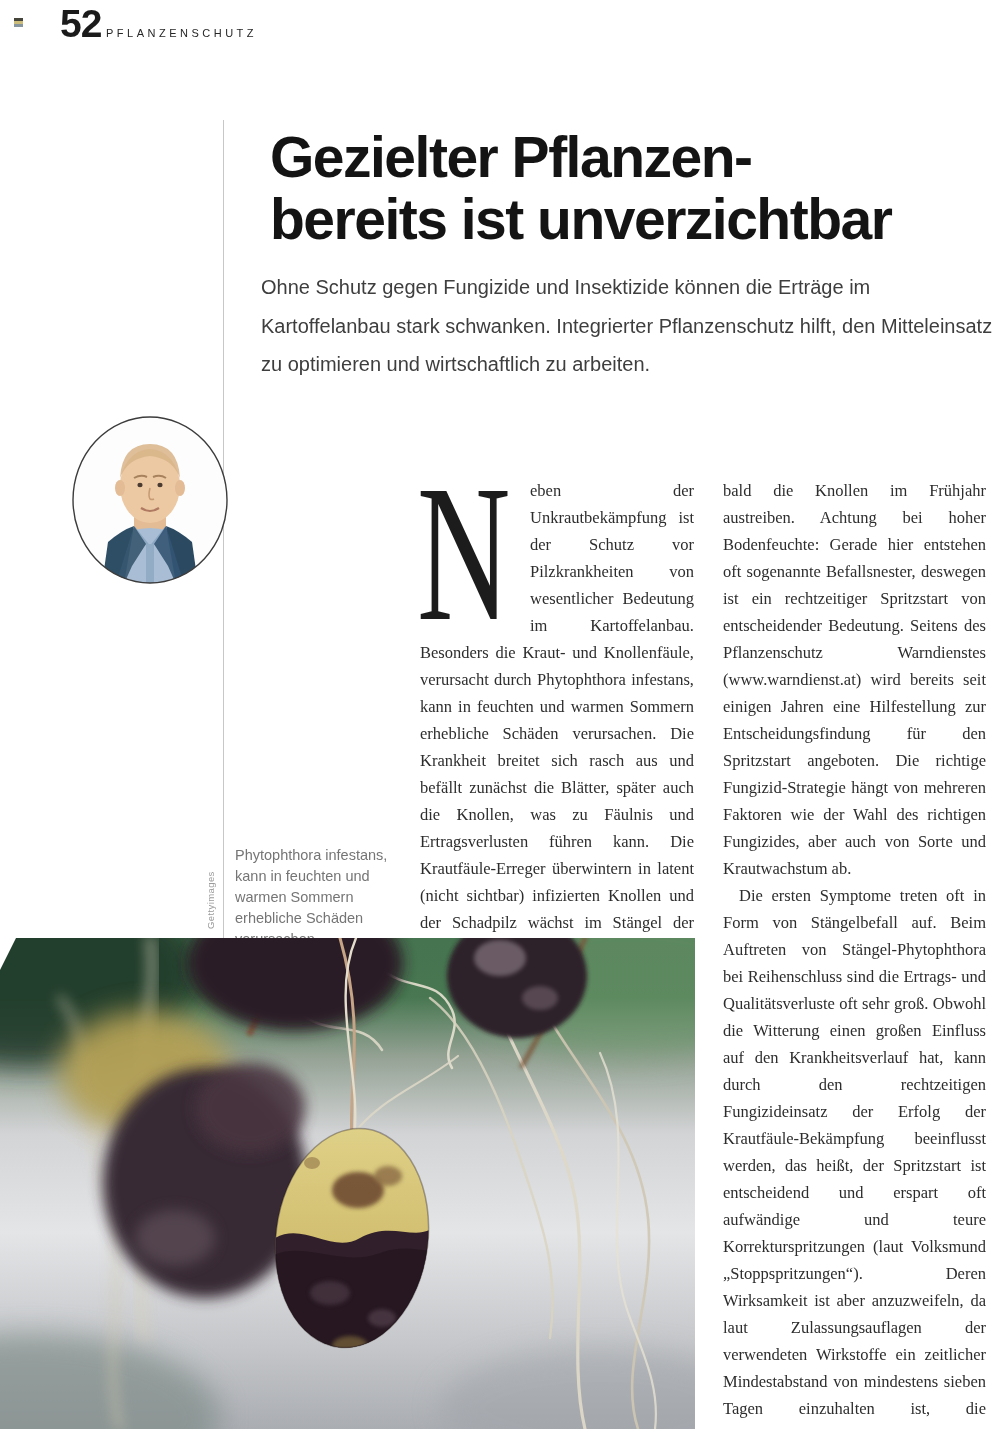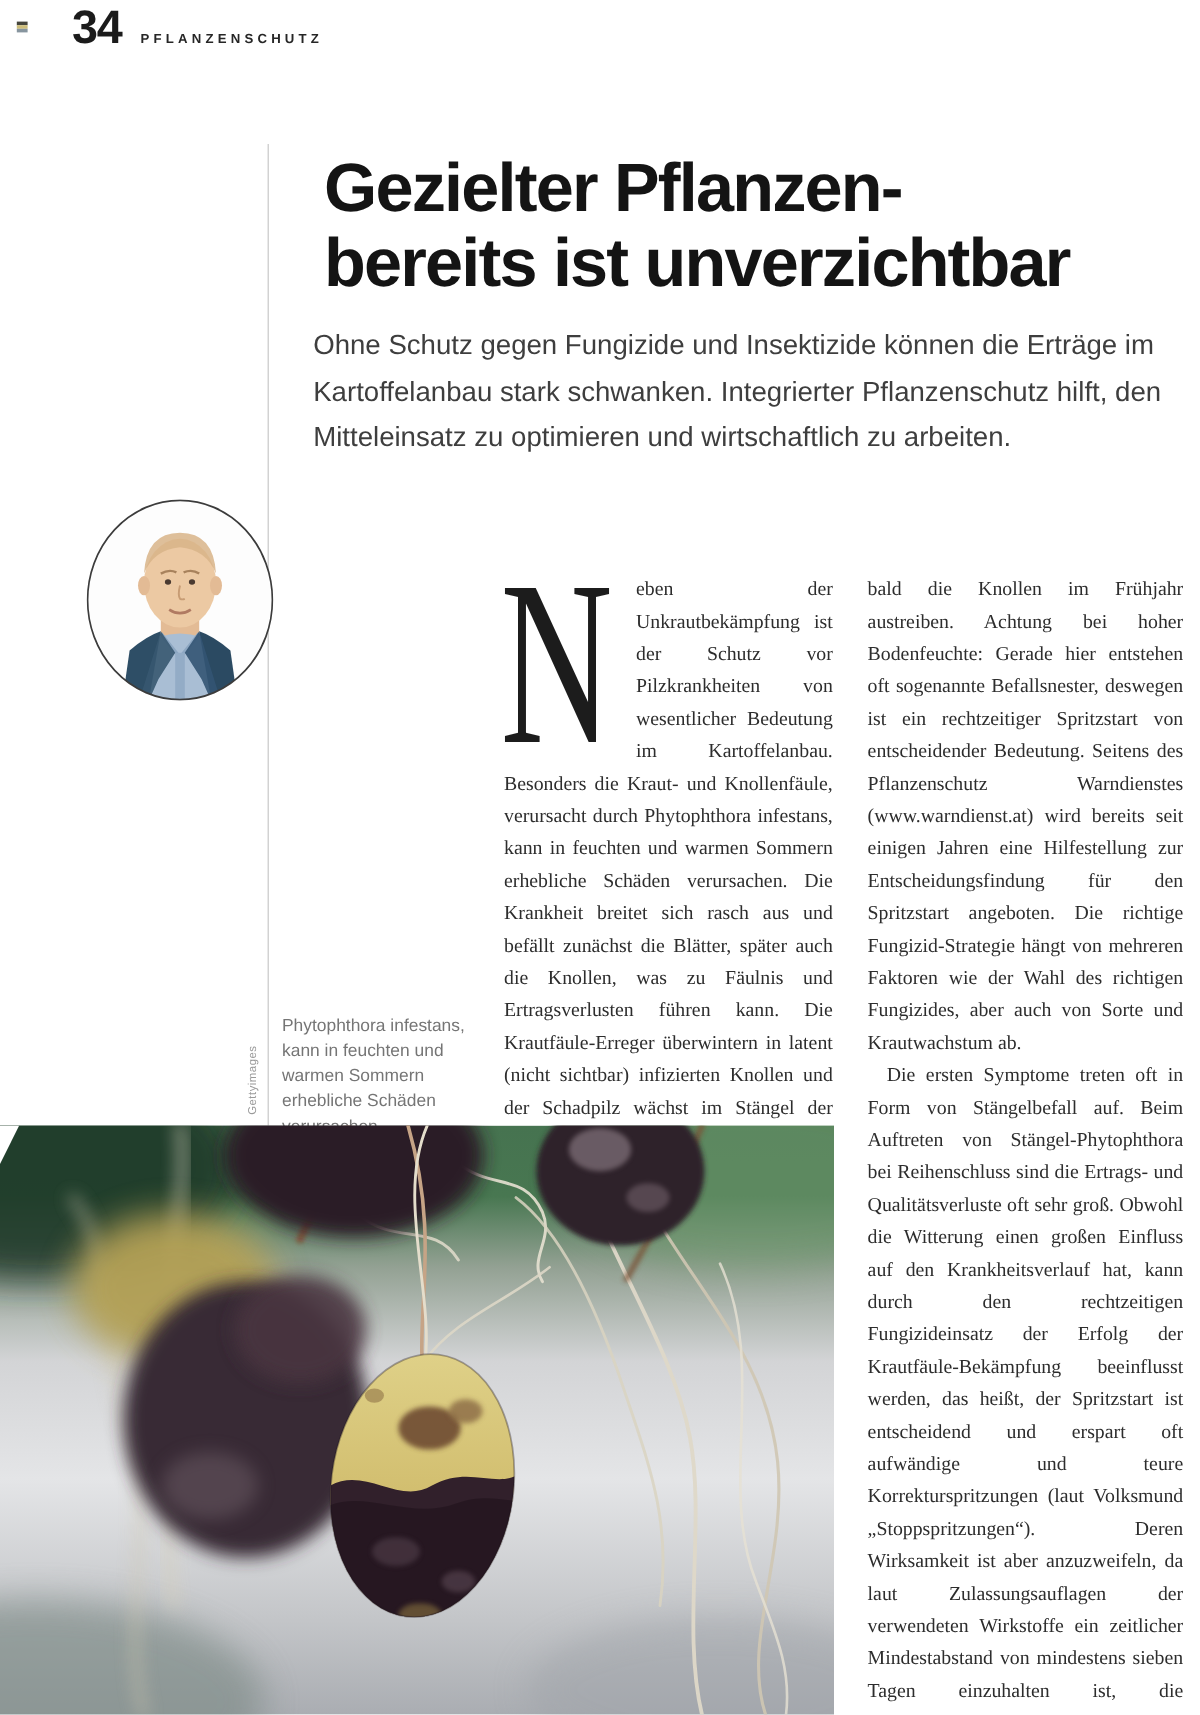--- a/index.html
+++ b/index.html
@@ -64,7 +64,7 @@
       <div class="cm3"></div>
   </div>
 
-  <div class="page-number">34</div>
+  <div class="page-number">52</div>
   <div class="kicker">PFLANZENSCHUTZ</div>
 
   <div class="vrule"></div>

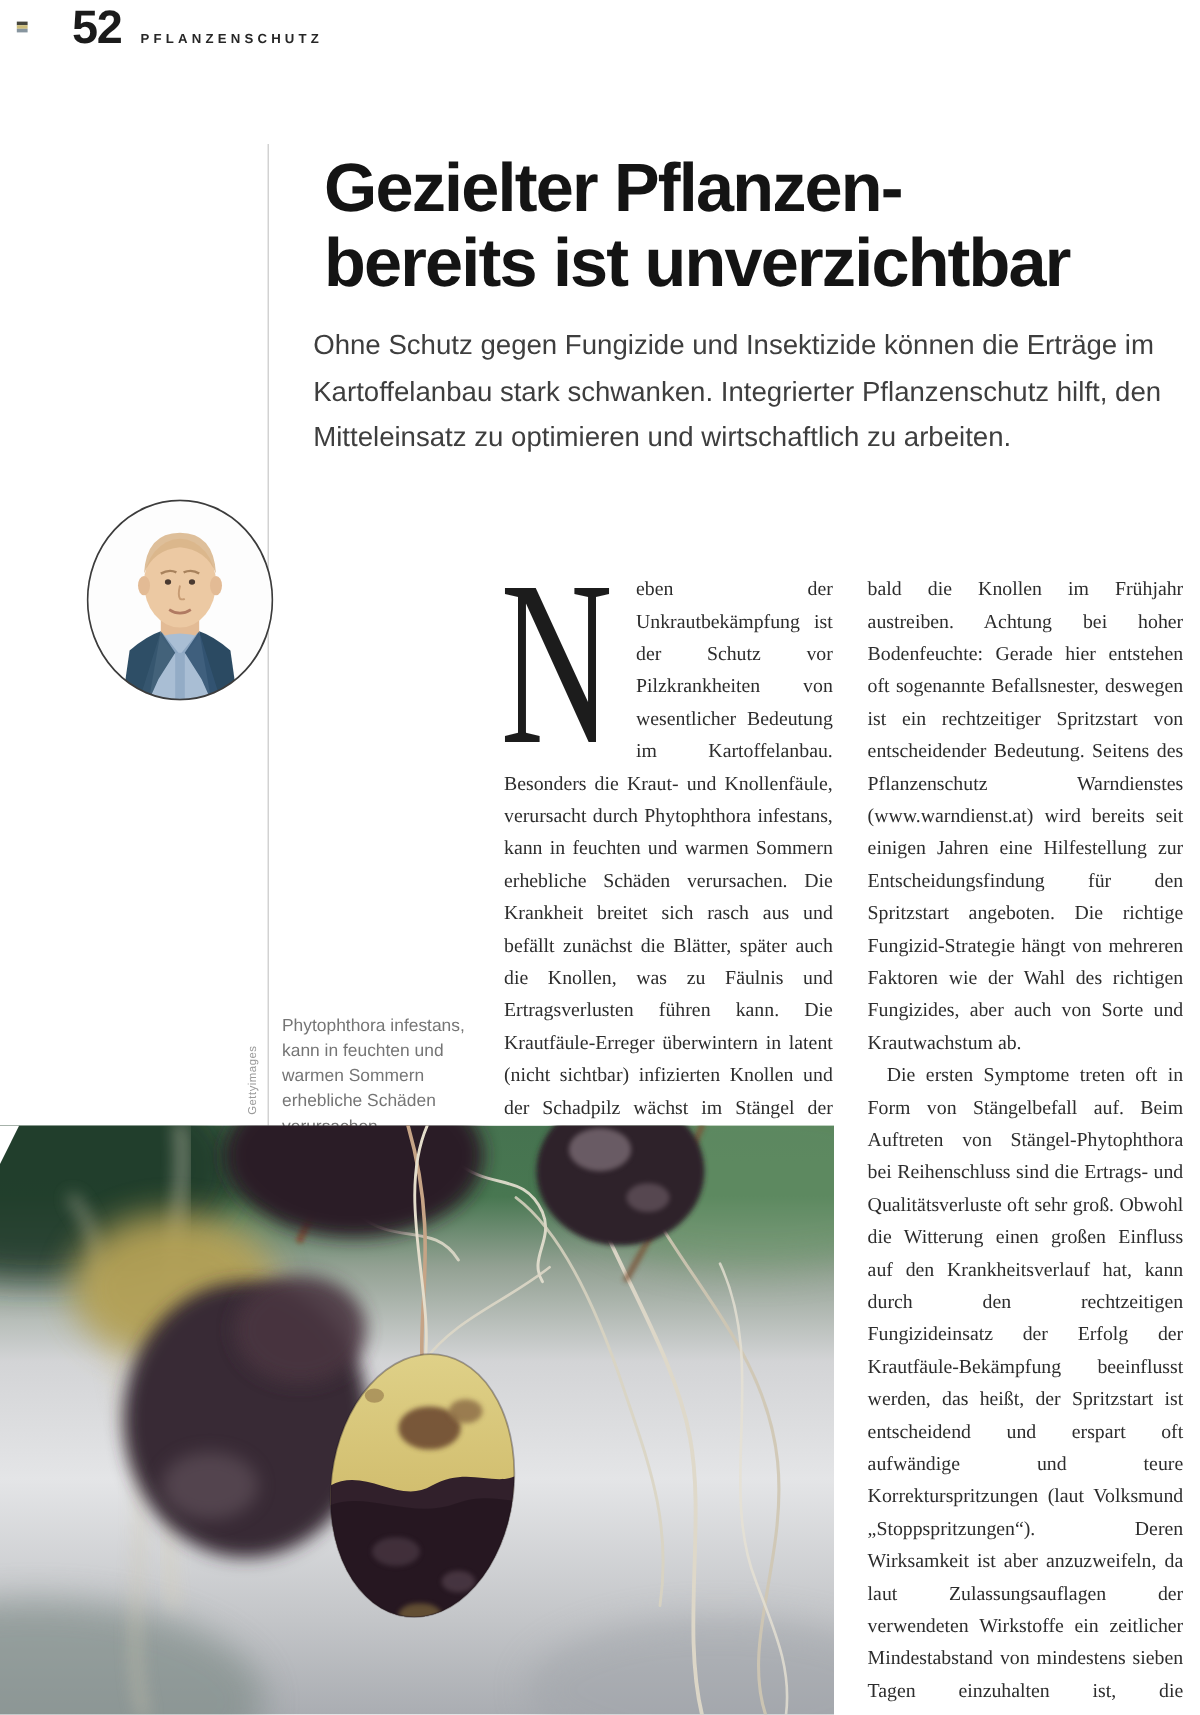--- a/index.html
+++ b/index.html
@@ -15,7 +15,7 @@
   
   .page-number { position:absolute; left:60px; top:2px; font-size:39px; font-weight:bold;
     letter-spacing:-1px; color:#1b1b1b; }
-  .kicker { position:absolute; left:117px; top:27px; font-size:11px; font-weight:bold;
+  .kicker { position:absolute; left:106px; top:27px; font-size:11px; font-weight:normal;
     letter-spacing:3.5px; color:#262626; }
 
   .vrule { position:absolute; left:223px; top:120px; width:1px; height:818px; background:#c7c7c7; }

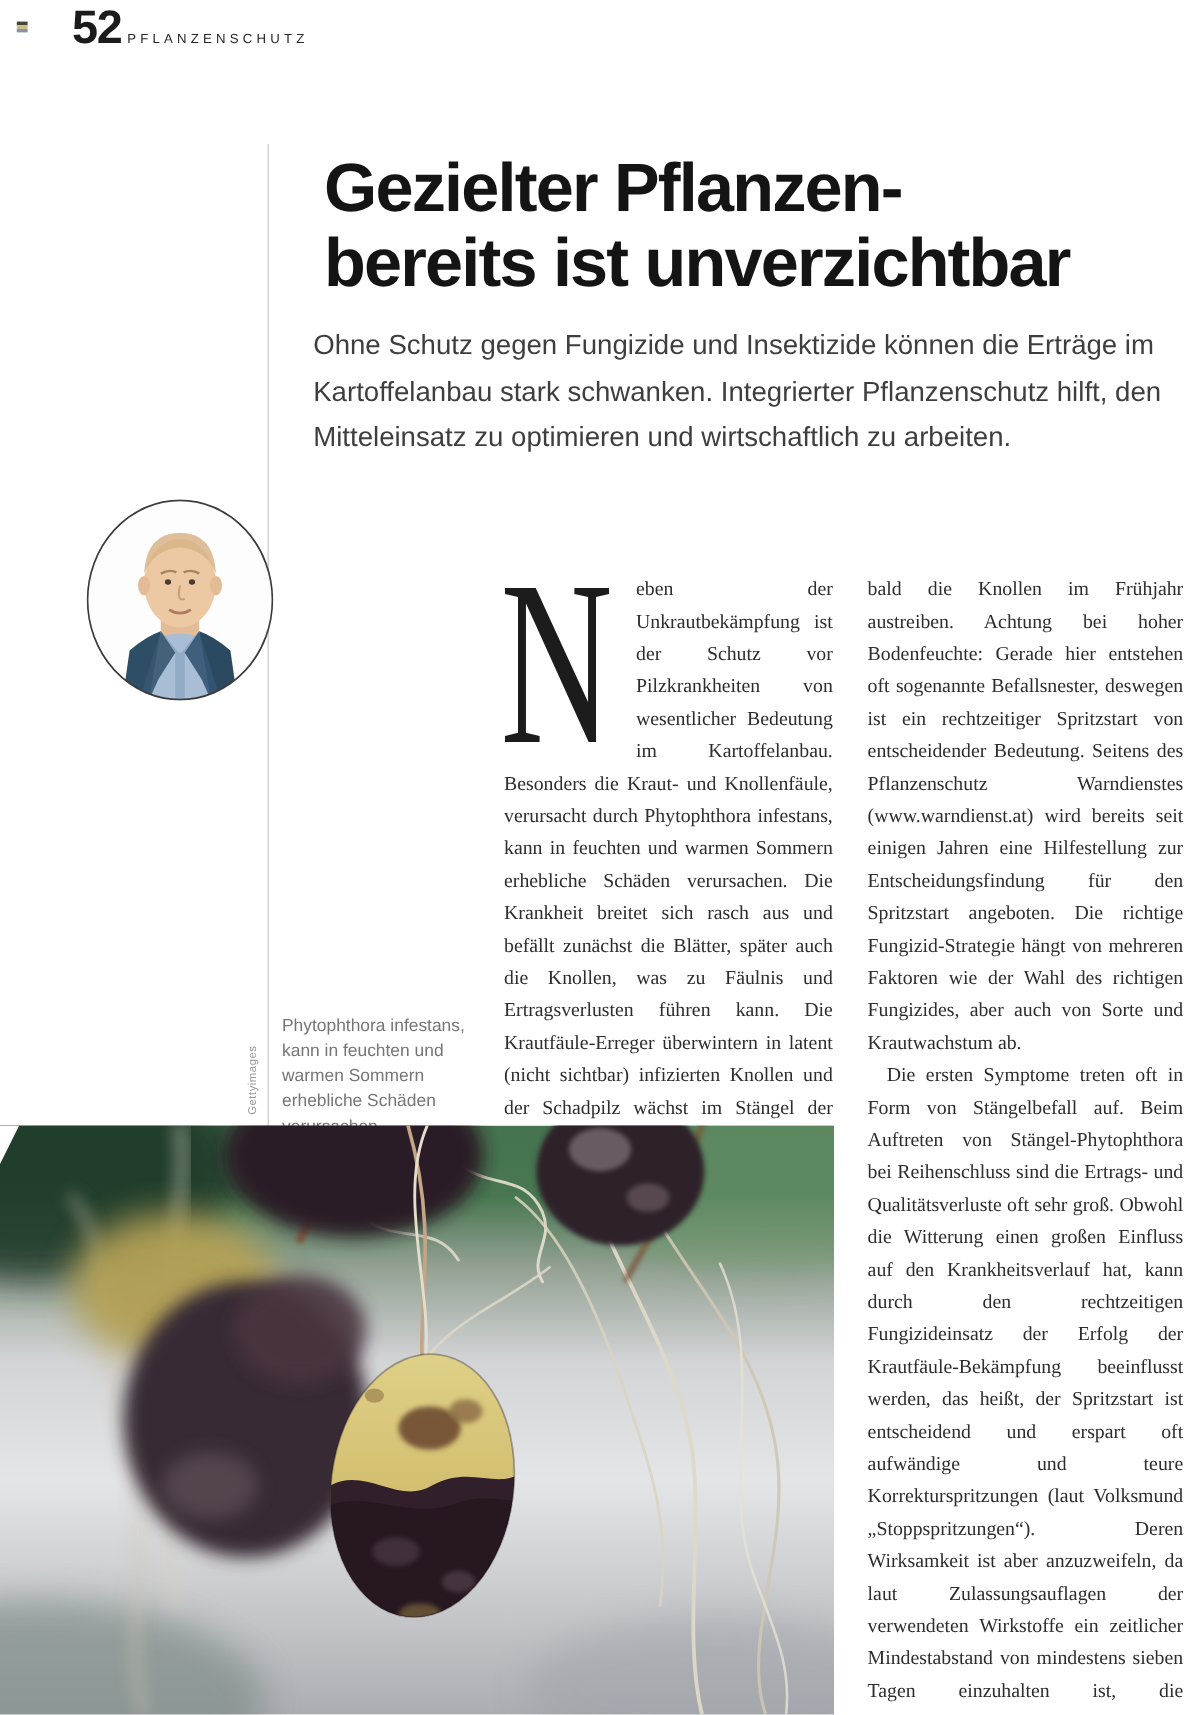--- a/index.html
+++ b/index.html
@@ -23,7 +23,7 @@
   .headline { position:absolute; left:258px; top:114px; width:740px; font-size:57px;
     line-height:62px; font-weight:bold; color:#141414; letter-spacing:-1.5px; }
 
-  .intro { position:absolute; left:261px; top:268px; width:736px; font-size:23px;
+  .intro { position:absolute; left:261px; top:268px; width:736px; font-size:20px;
     line-height:38.5px; color:#3e3e3e; }
 
   

